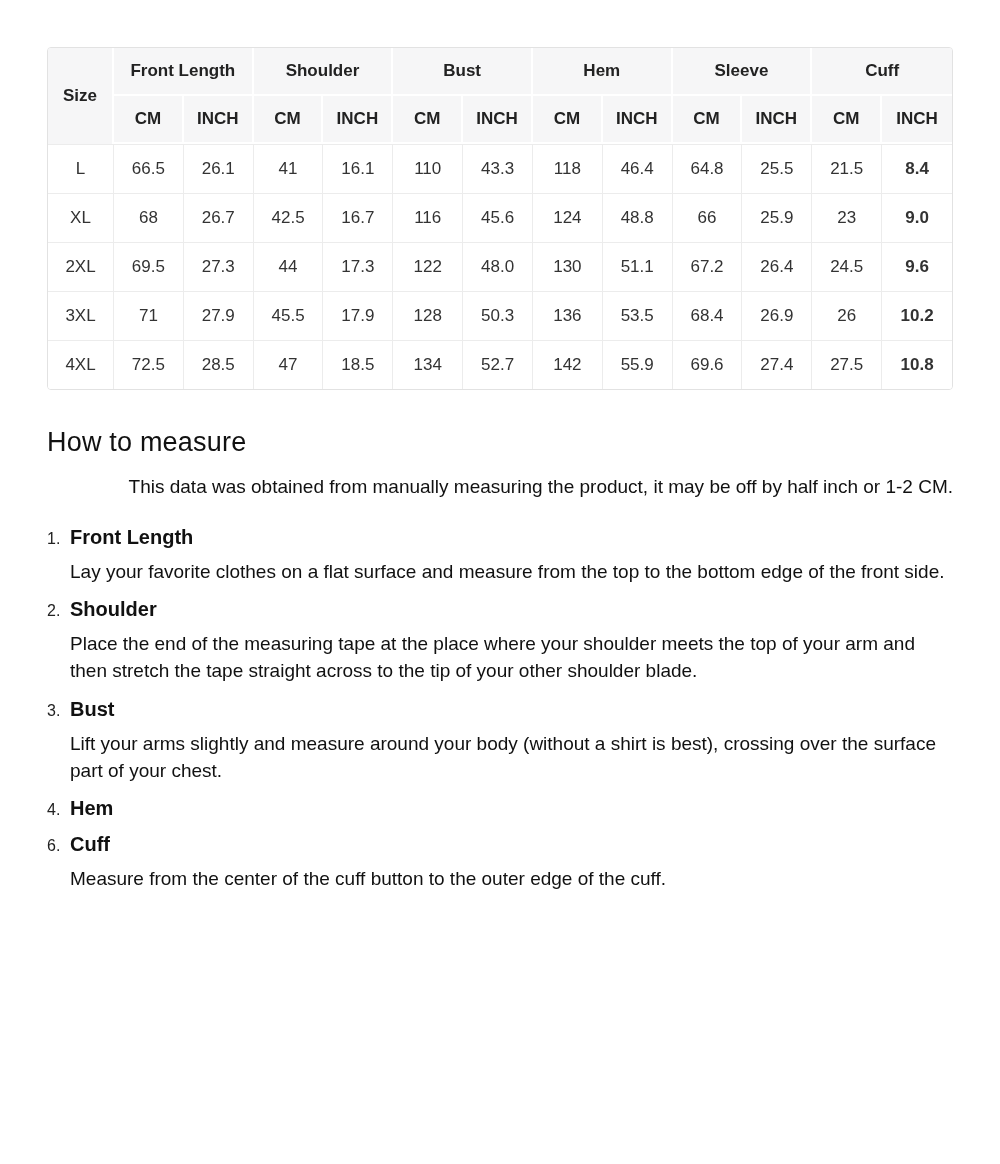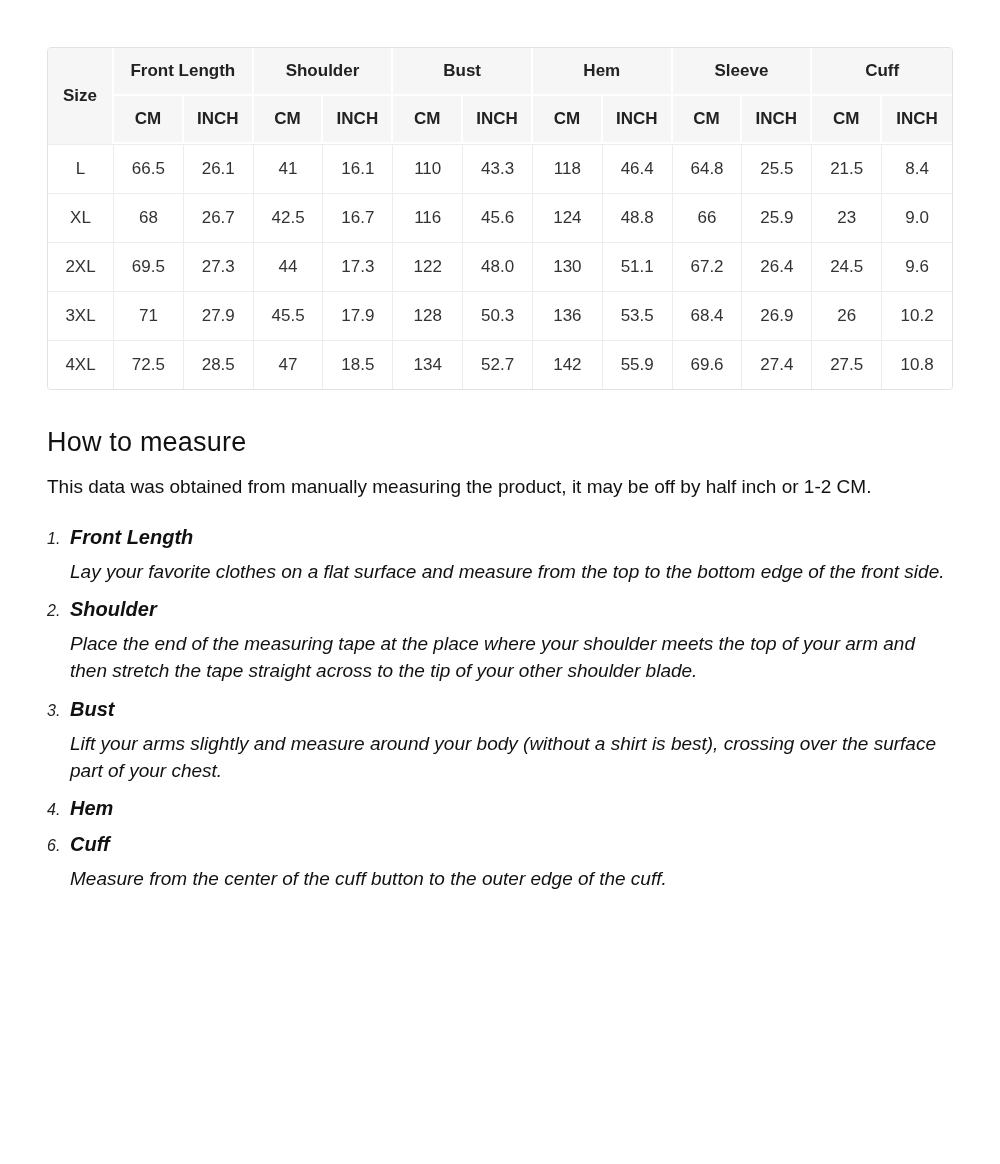--- a/index.html
+++ b/index.html
@@ -51,7 +51,7 @@
     font-weight: 400;
     padding: 14px 4px;
   }
-  .size-table tbody td:last-child { border-right: none; }
+  .size-table tbody td:last-child { border-right: none; font-weight: bold; }
 
   
   .htm-title {

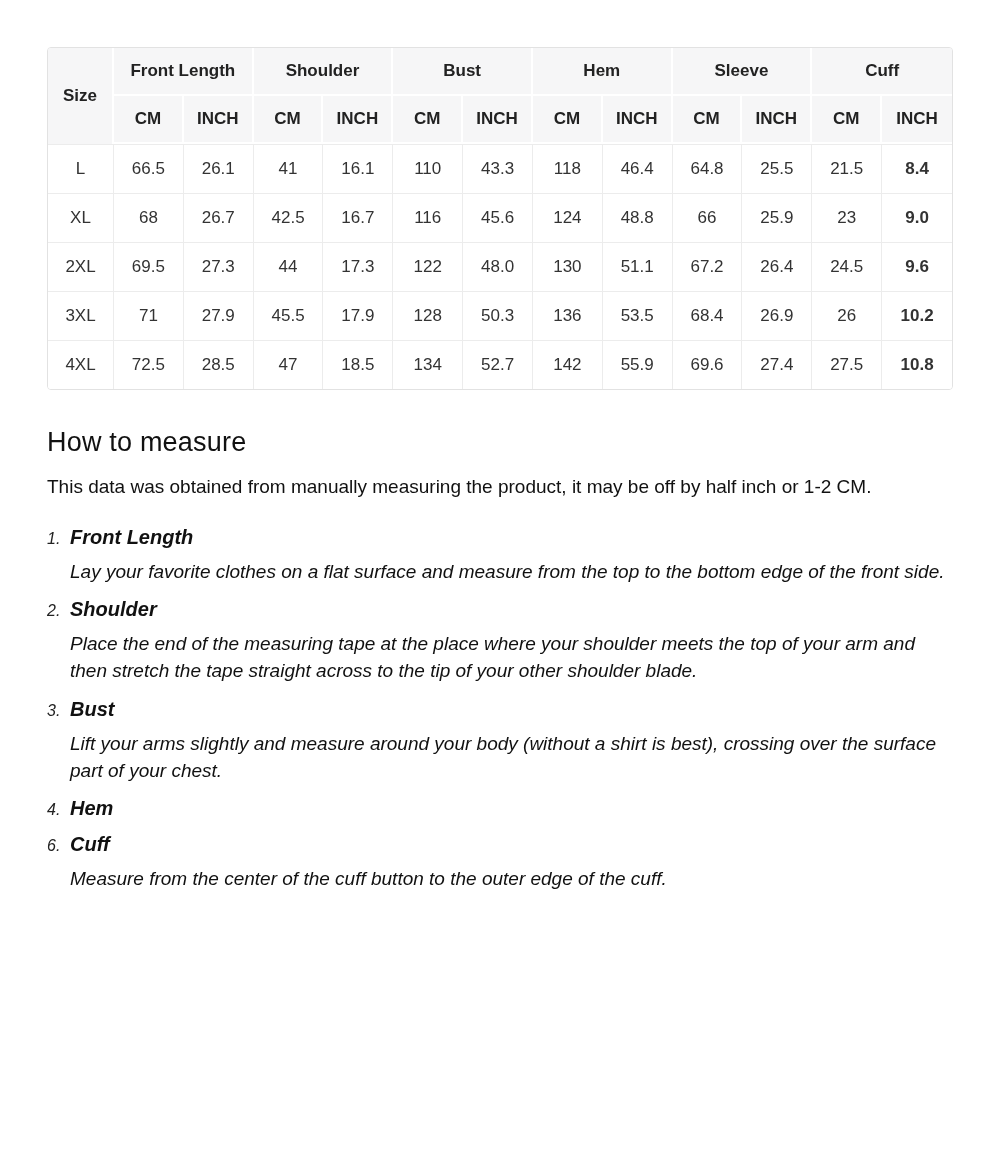--- a/index.html
+++ b/index.html
@@ -66,6 +66,7 @@
     line-height: 1.43;
     color: #111111;
     margin: 0 0 26px 0;
+    text-align: right;
   }
   ol.steps {
     list-style: none;

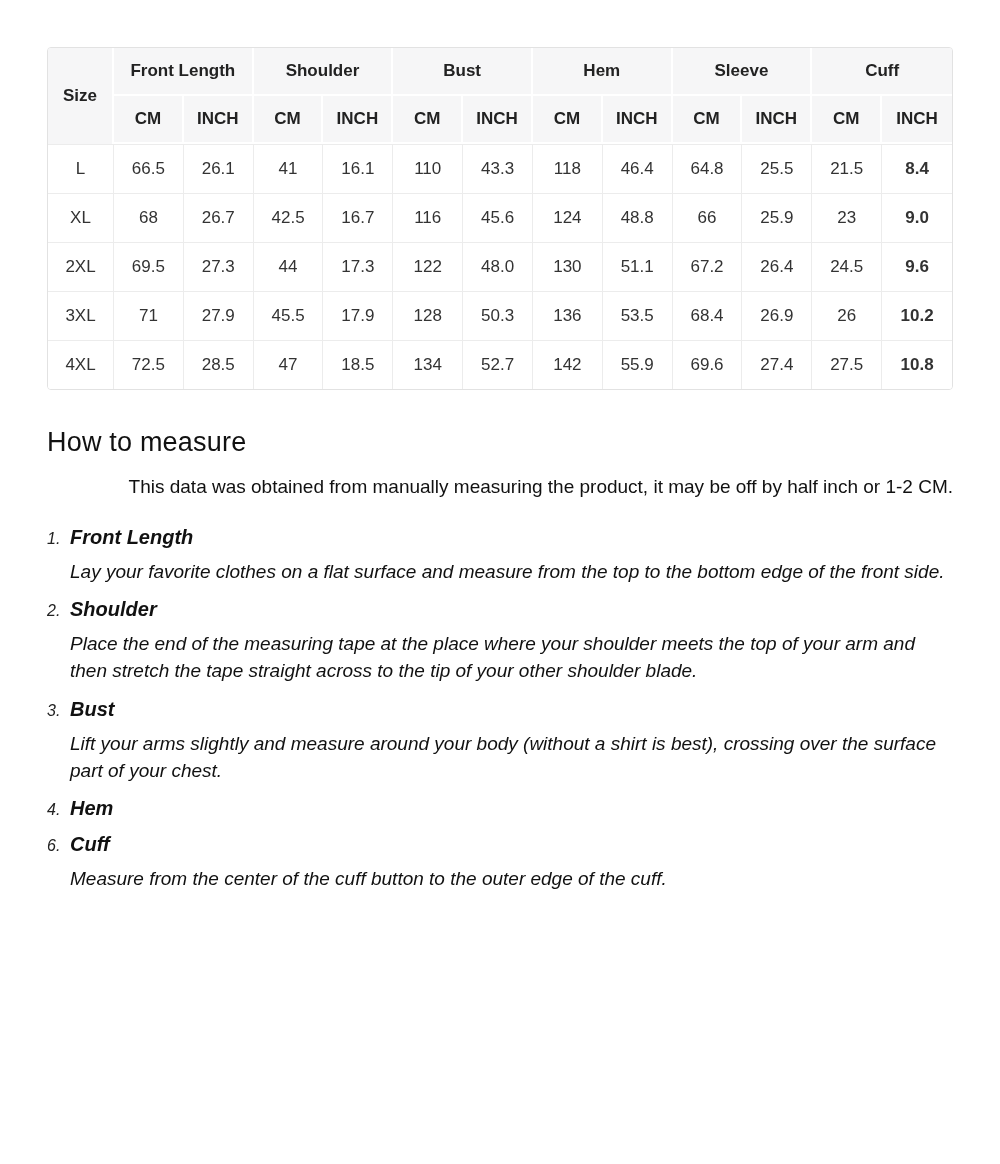--- a/index.html
+++ b/index.html
@@ -72,7 +72,6 @@
     list-style: none;
     margin: 0;
     padding: 0;
-    font-style: italic;
   }
   ol.steps li { margin: 0 0 13px 0; }
   .step-head { margin: 0 0 9px 0; }

